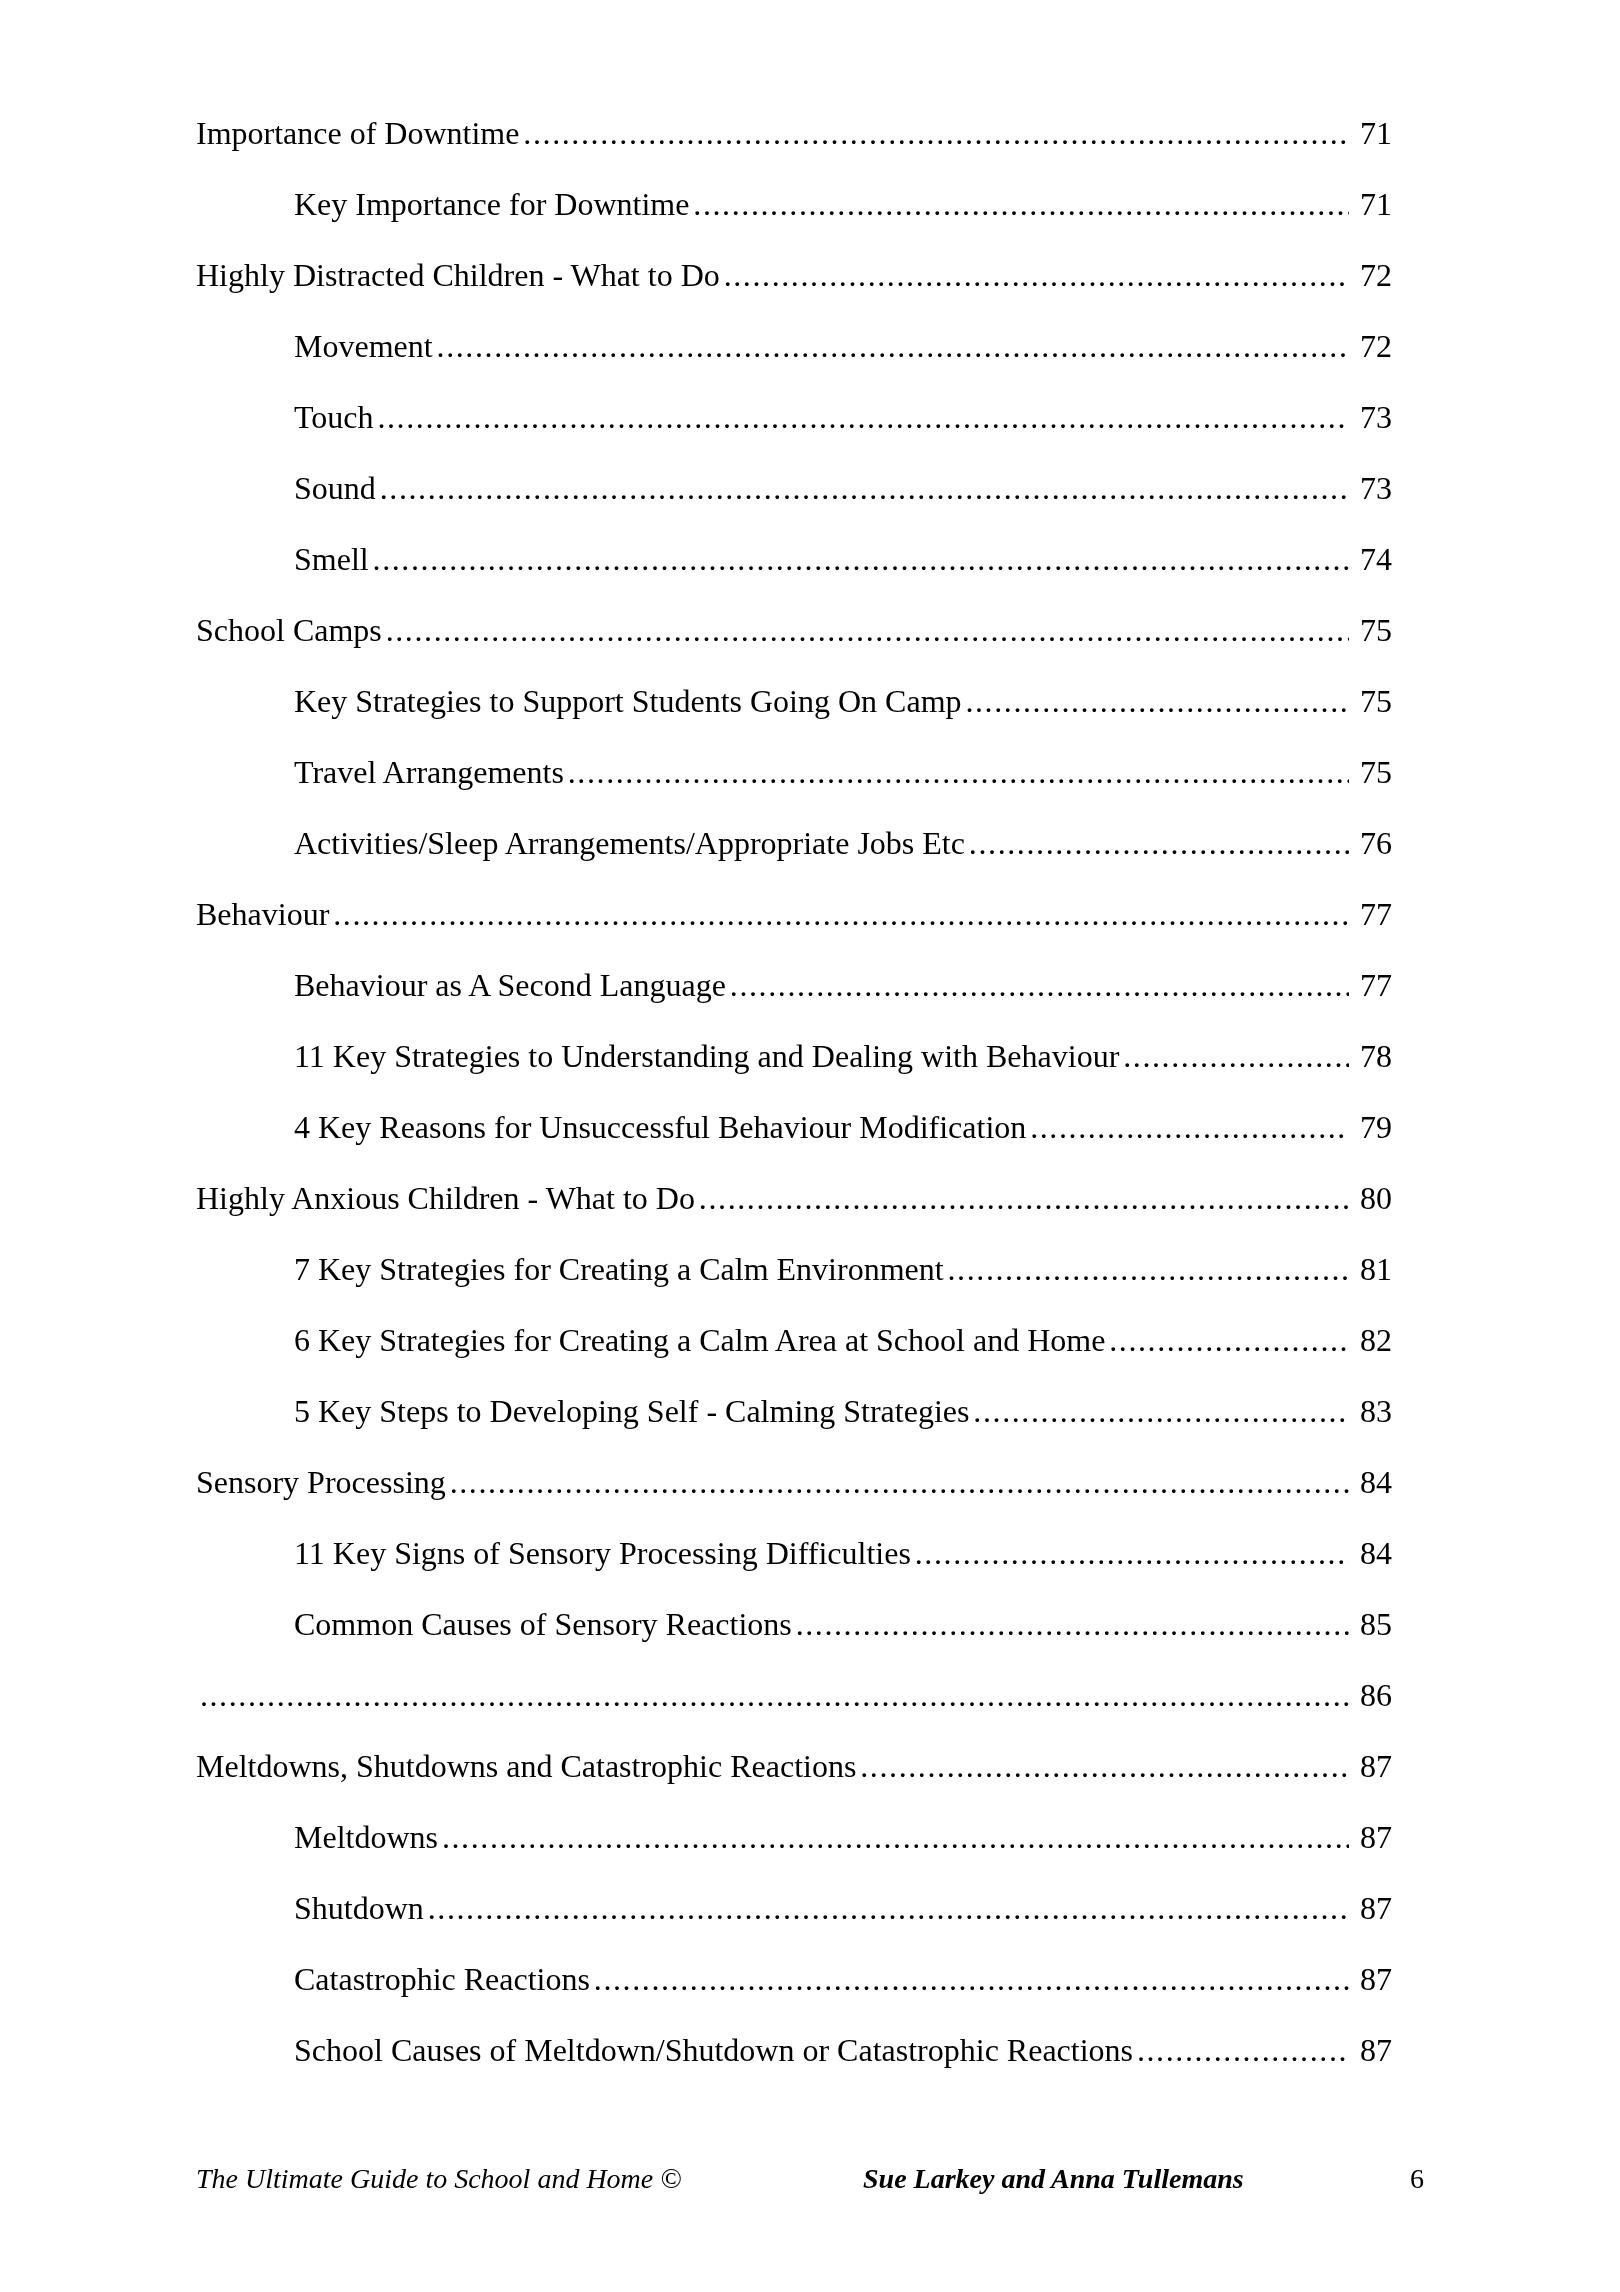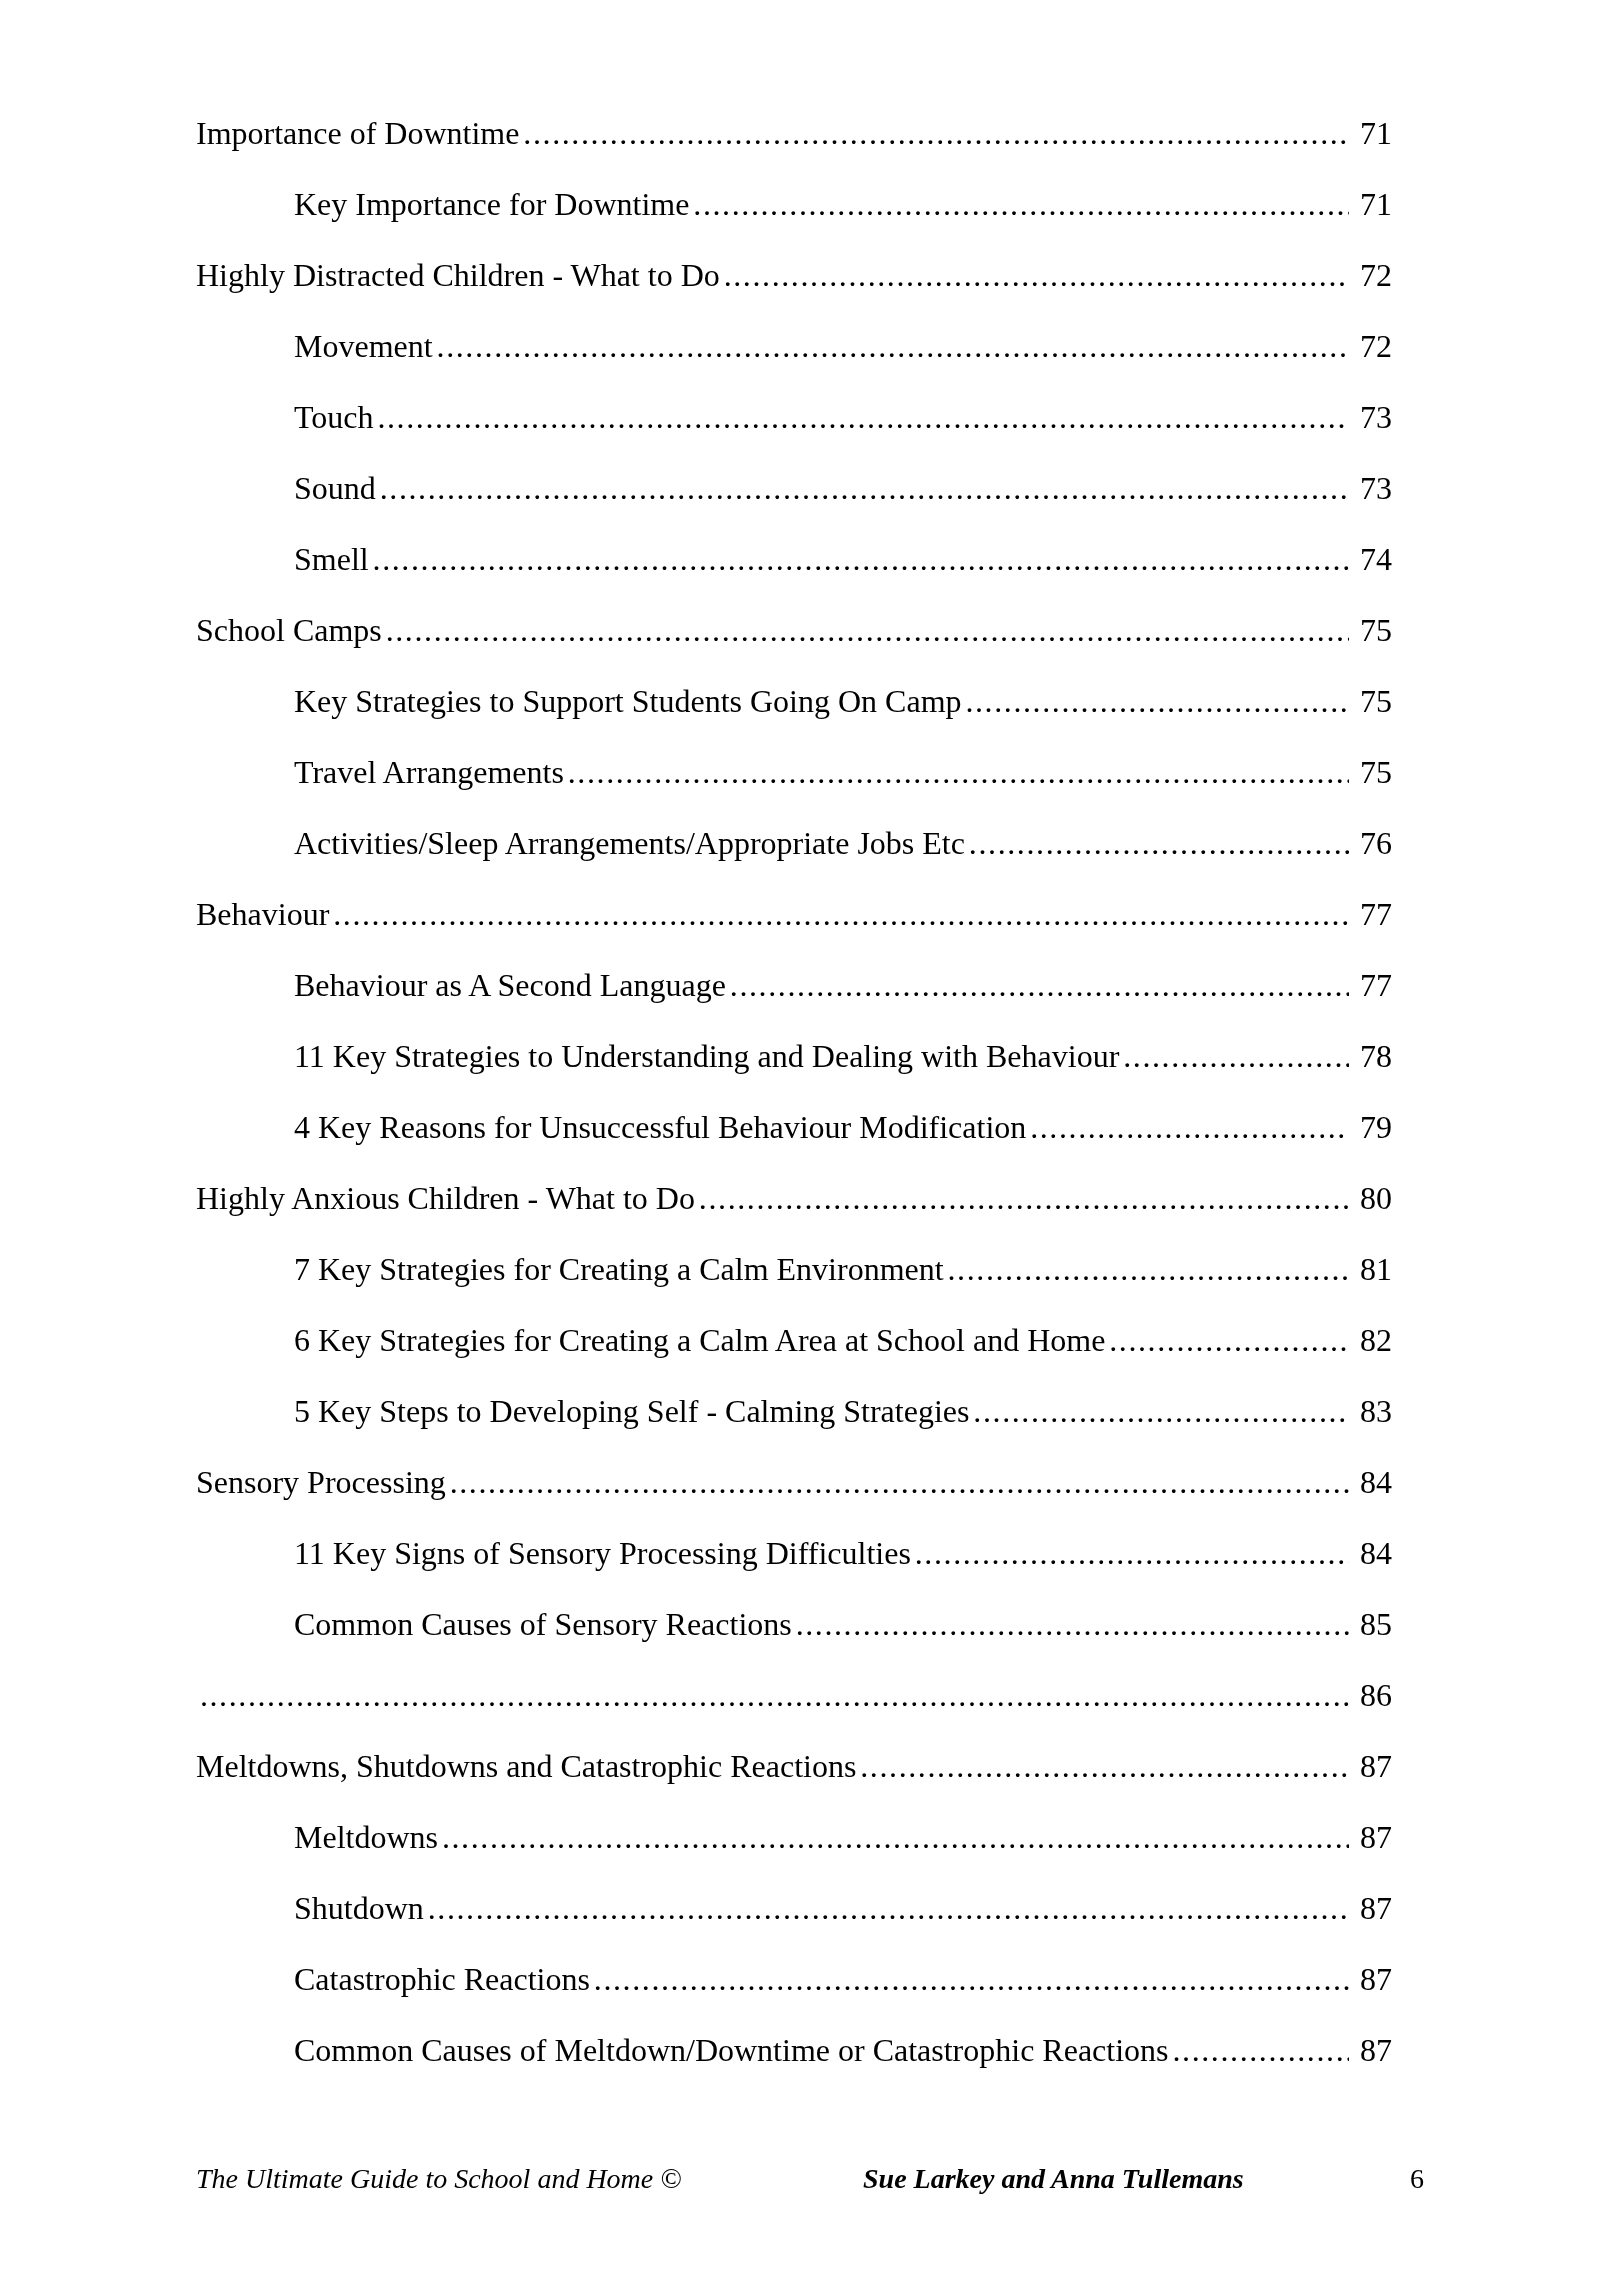--- a/index.html
+++ b/index.html
@@ -212,7 +212,7 @@
     <span class="toc-page">87</span>
   </div>
     <div class="toc-row level1">
-    <span class="toc-title">Common Causes of Meltdown/Downtime or Catastrophic Reactions</span>
+    <span class="toc-title">School Causes of Meltdown/Shutdown or Catastrophic Reactions</span>
     <span class="toc-dots" aria-hidden="true">........................................................................................................................................................................................................</span>
     <span class="toc-page">87</span>
   </div>

